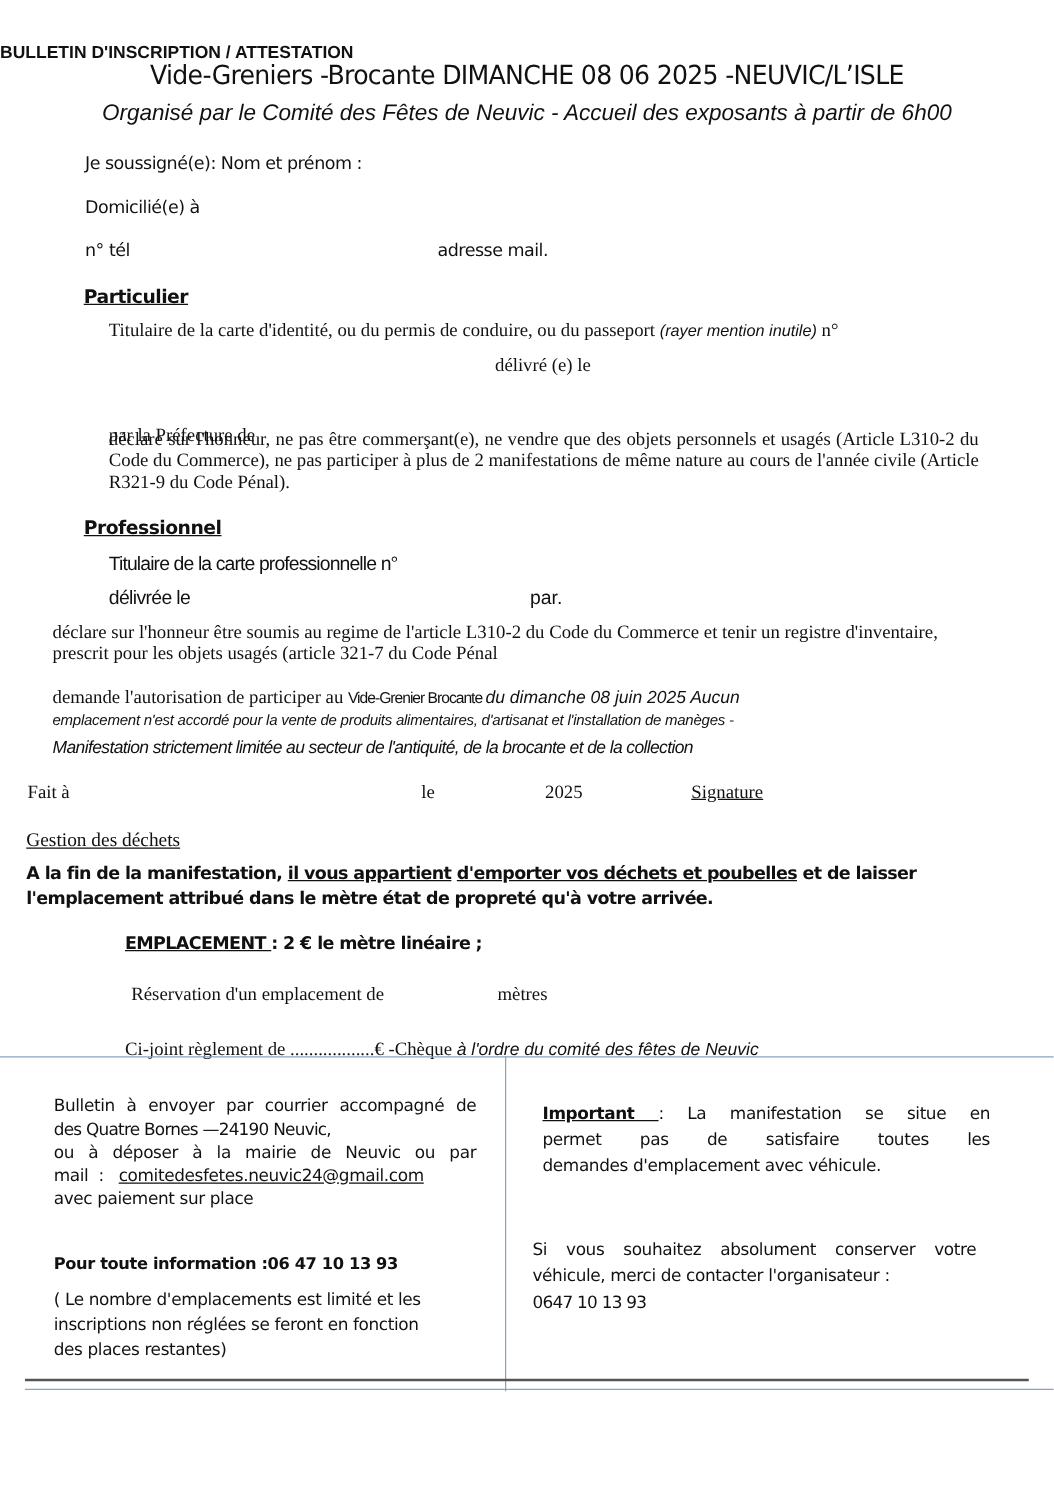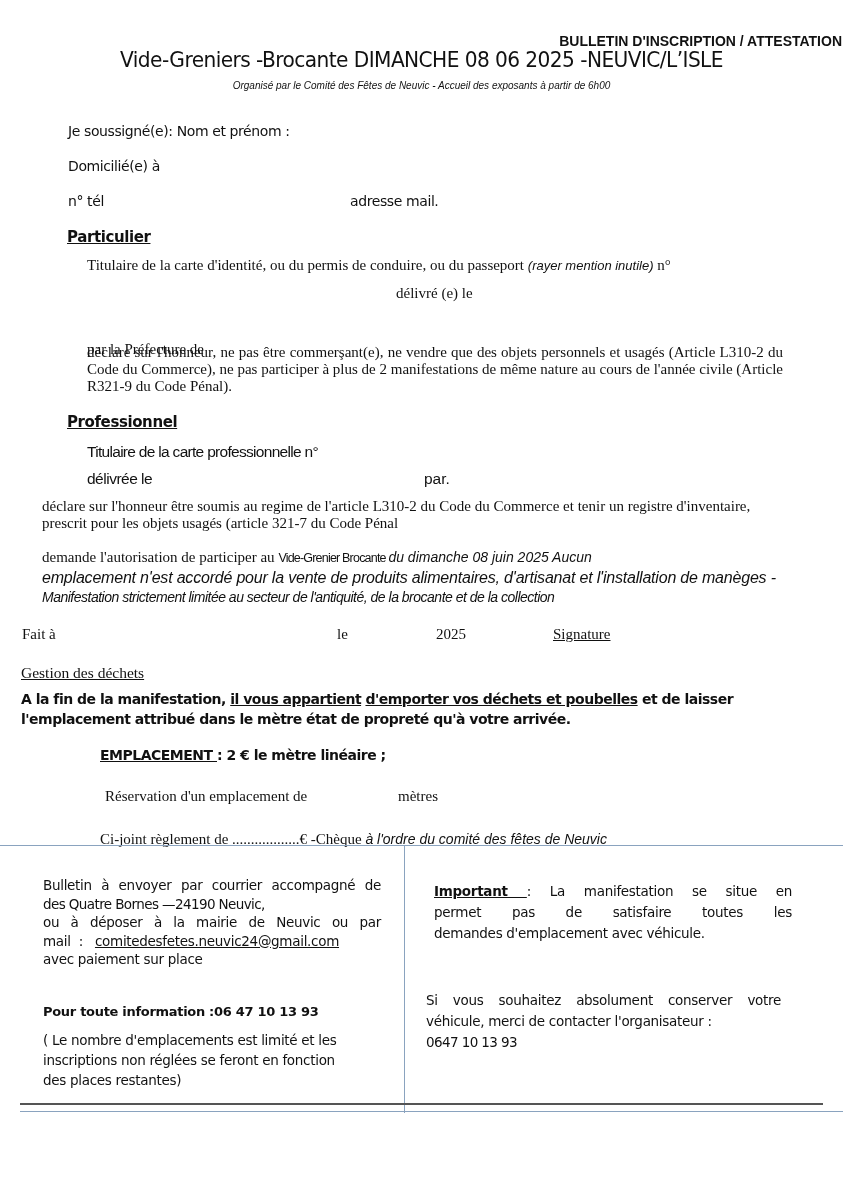--- a/index.html
+++ b/index.html
@@ -9,7 +9,7 @@
   .b { font-weight: bold; }
   .i { font-style: italic; }
 
-  #hdr-kicker { top: 33px; left: 0; width: 842px; text-align: right; font-size: 14px; font-weight: bold; }
+  #hdr-kicker { top: 33px; left: 0; width: 842px; text-align: left; font-size: 14px; font-weight: bold; }
   #hdr-title { top: 48px; left: 0; width: 843px; text-align: center; font-size: 21px; font-family: "DejaVu Sans", sans-serif; letter-spacing: -0.6px; transform: scaleX(0.96); }
   #hdr-sub { top: 80px; left: 0; width: 843px; text-align: center; font-size: 10px; font-style: italic; }
 

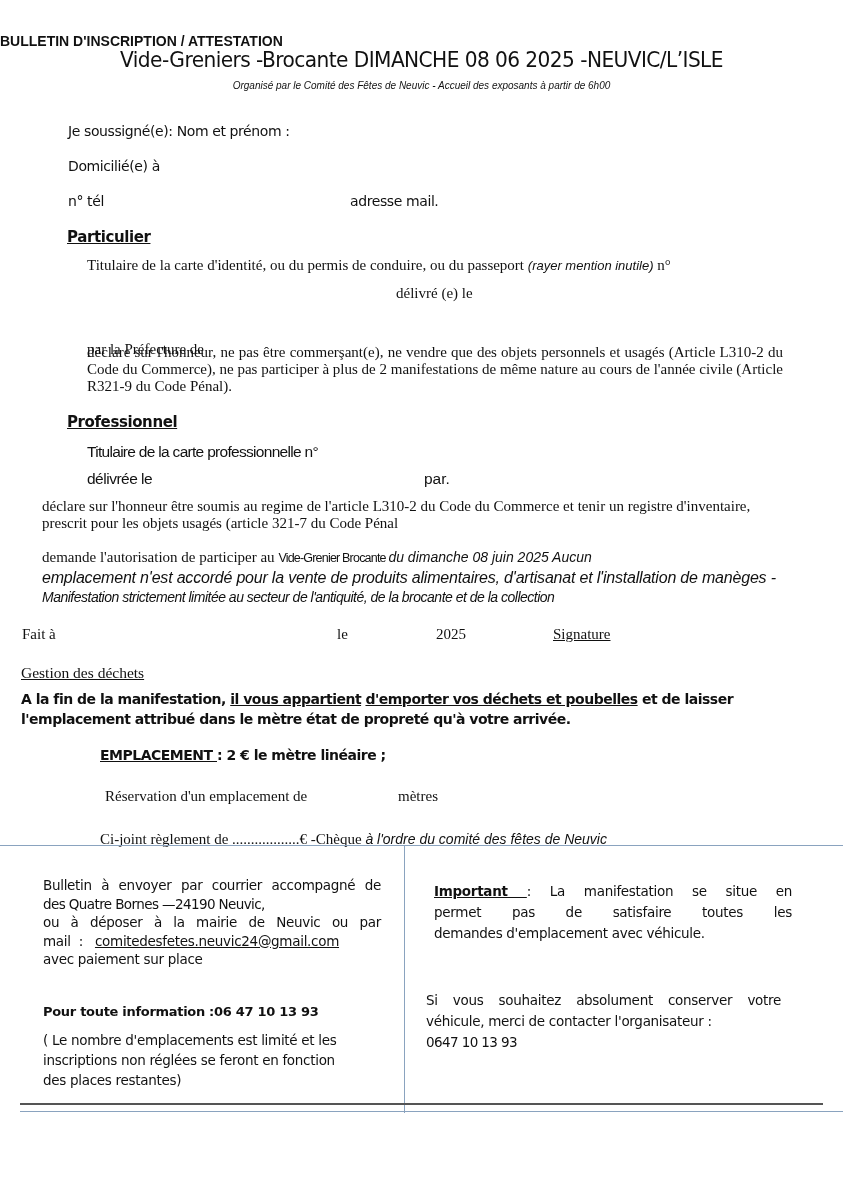--- a/index.html
+++ b/index.html
@@ -11,7 +11,7 @@
 
   #hdr-kicker { top: 33px; left: 0; width: 842px; text-align: left; font-size: 14px; font-weight: bold; }
   #hdr-title { top: 48px; left: 0; width: 843px; text-align: center; font-size: 21px; font-family: "DejaVu Sans", sans-serif; letter-spacing: -0.6px; transform: scaleX(0.96); }
-  #hdr-sub { top: 80px; left: 0; width: 843px; text-align: center; font-size: 10px; font-style: italic; }
+  #hdr-sub { top: 80px; left: 0; width: 843px; text-align: center; font-size: 18px; font-style: italic; }
 
   .f14 { font-size: 14px; font-family: "DejaVu Sans", sans-serif; letter-spacing: -0.4px; }
   .sec { font-size: 15px; font-weight: bold; font-family: "DejaVu Sans", sans-serif; text-decoration: underline; letter-spacing: -0.4px; }

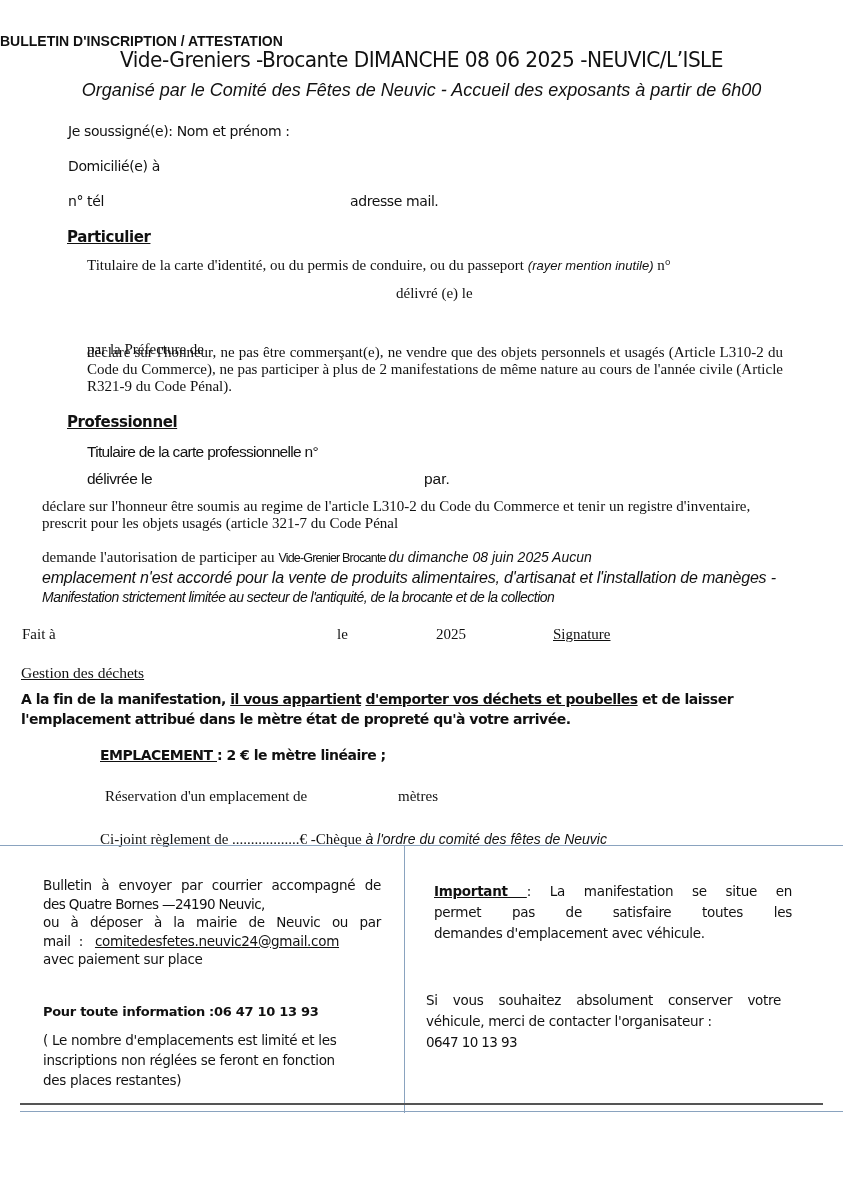--- a/index.html
+++ b/index.html
@@ -65,7 +65,7 @@
 <div class="abs" style="top:549px;left:42px;font-family:'Liberation Serif',serif;font-size:15px;">
   <span>demande  l'autorisation de participer au  </span><span style="font-family:'Liberation Sans',sans-serif;font-size:12.5px;letter-spacing:-0.8px;">Vide-Grenier Brocante </span><span class="i" style="font-family:'Liberation Sans',sans-serif;font-size:14px;">du dimanche 08 juin 2025 Aucun</span>
 </div>
-<div class="abs i" style="top:569px;left:42px;font-size:16px;letter-spacing:-0.2px;">emplacement n'est accordé pour la vente de produits alimentaires, d'artisanat et l'installation de manèges -</div>
+<div class="abs i" style="top:569px;left:42px;font-size:12px;letter-spacing:-0.2px;">emplacement n'est accordé pour la vente de produits alimentaires, d'artisanat et l'installation de manèges -</div>
 <div class="abs i" style="top:589px;left:42px;font-size:14px;letter-spacing:-0.5px;">Manifestation strictement limitée au secteur de l'antiquité, de la brocante et de la collection</div>
 
 <div class="abs" style="top:626px;left:22px;font-family:'Liberation Serif',serif;font-size:15px;">Fait à</div>

